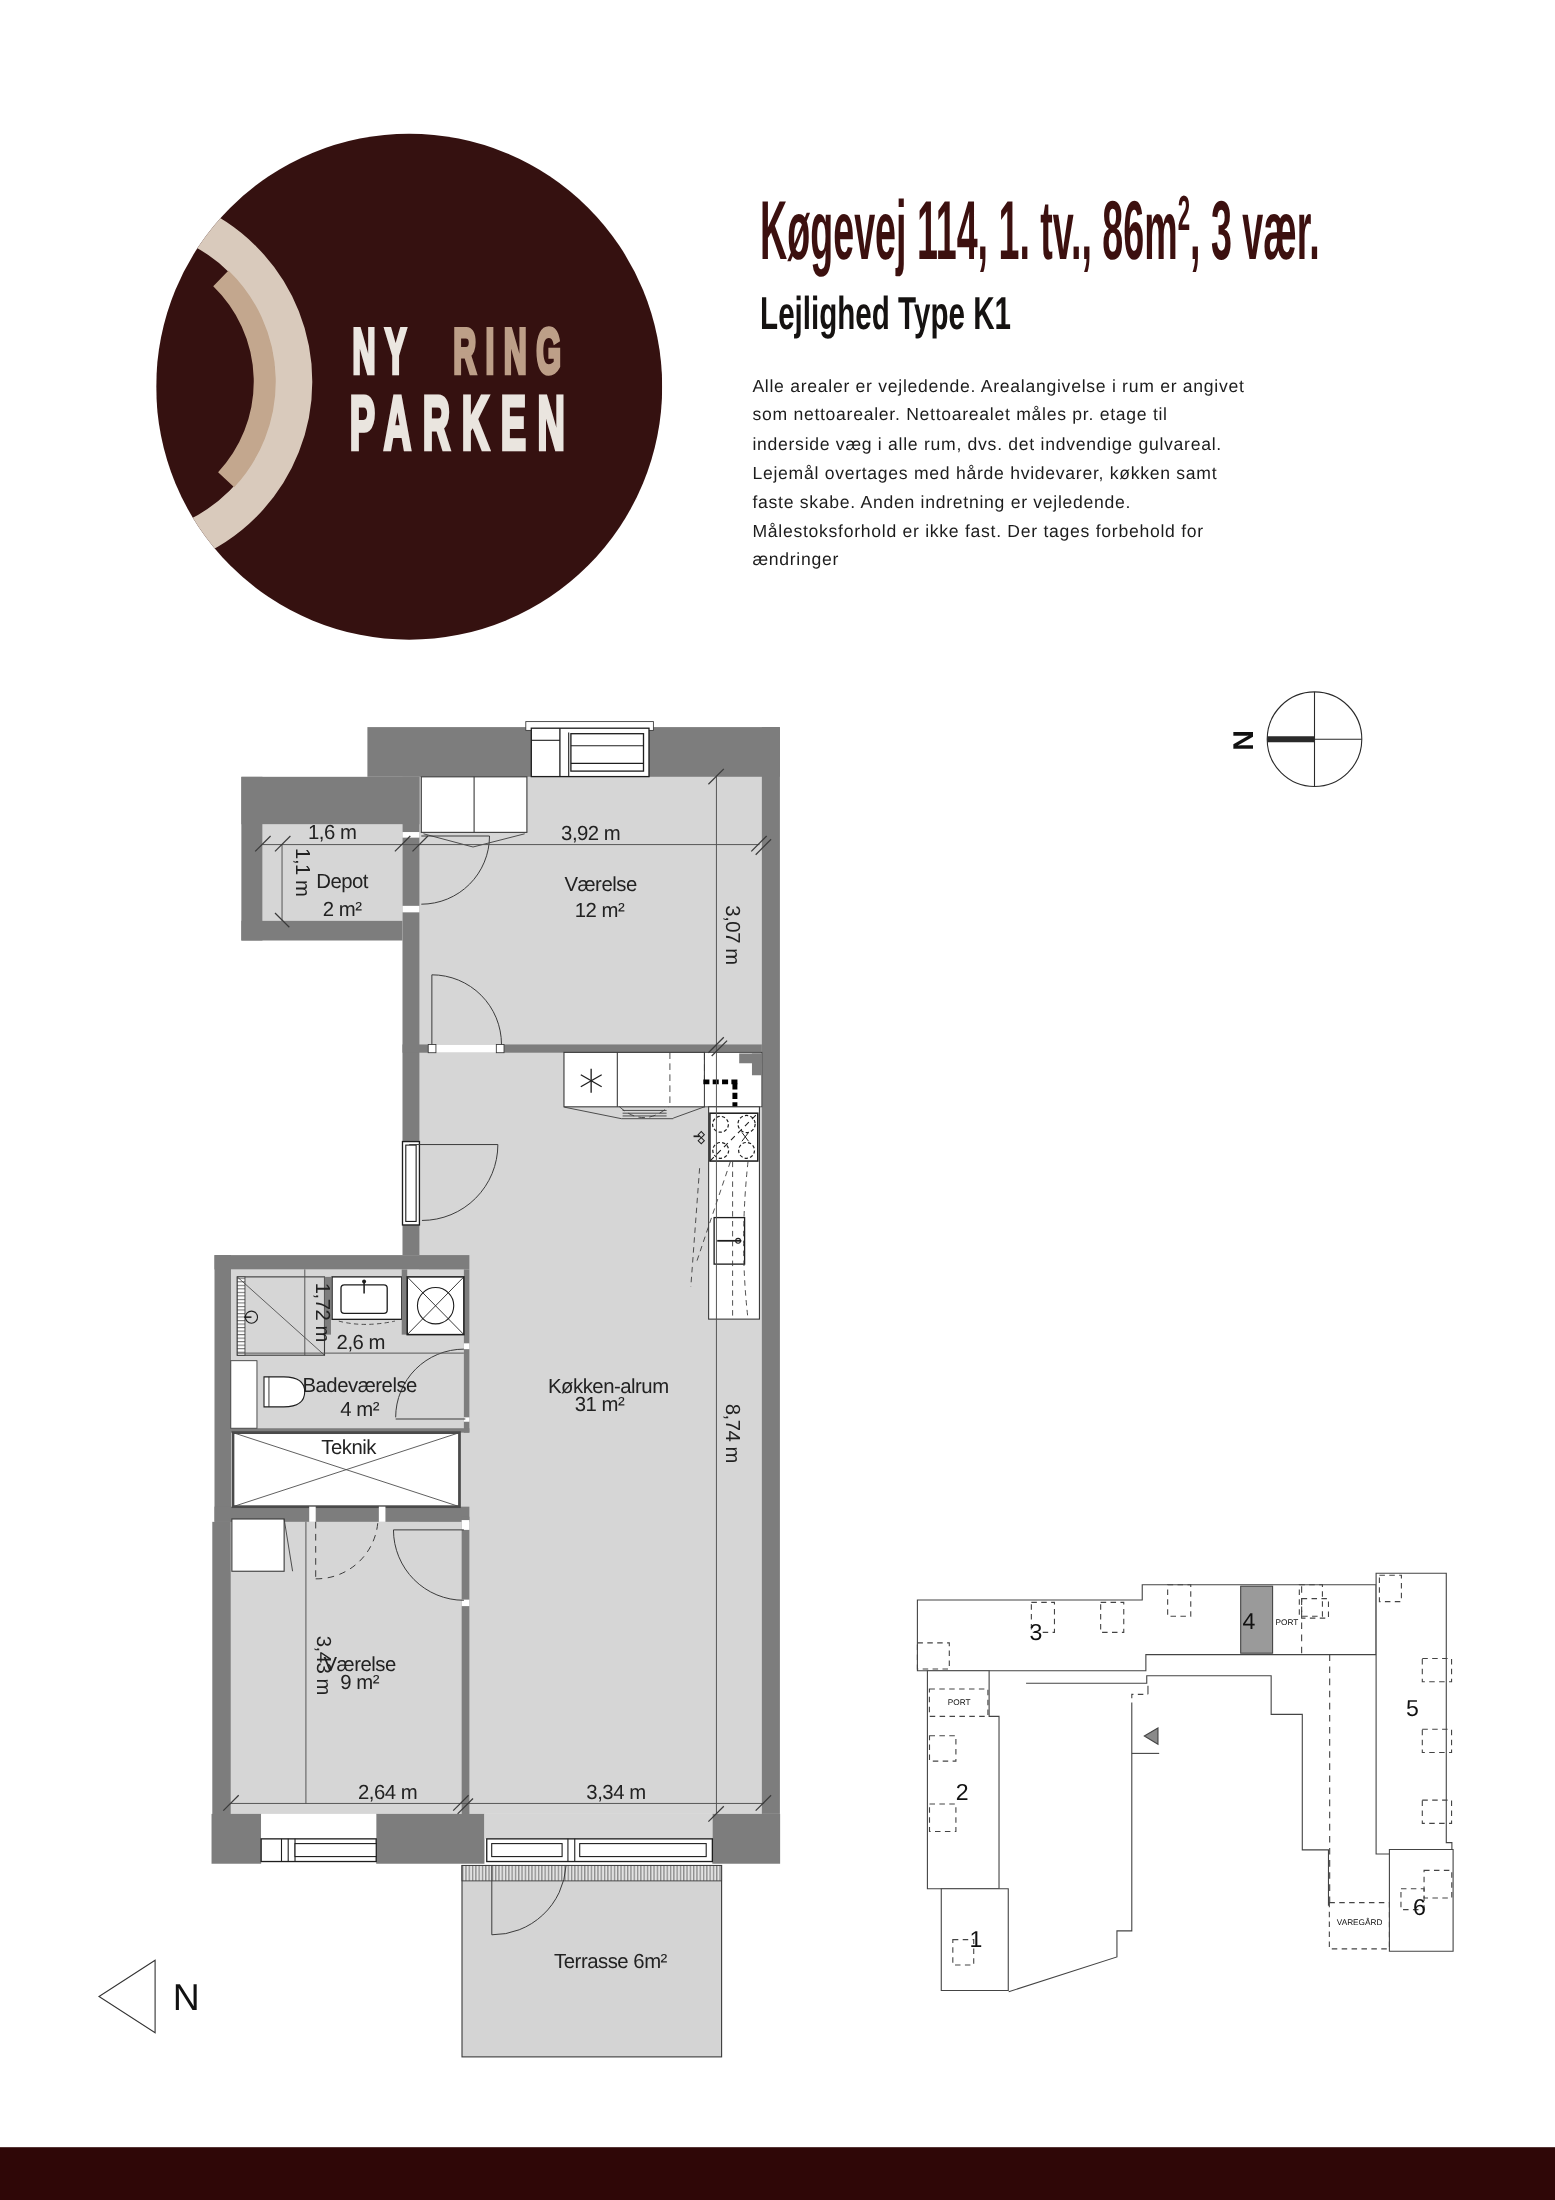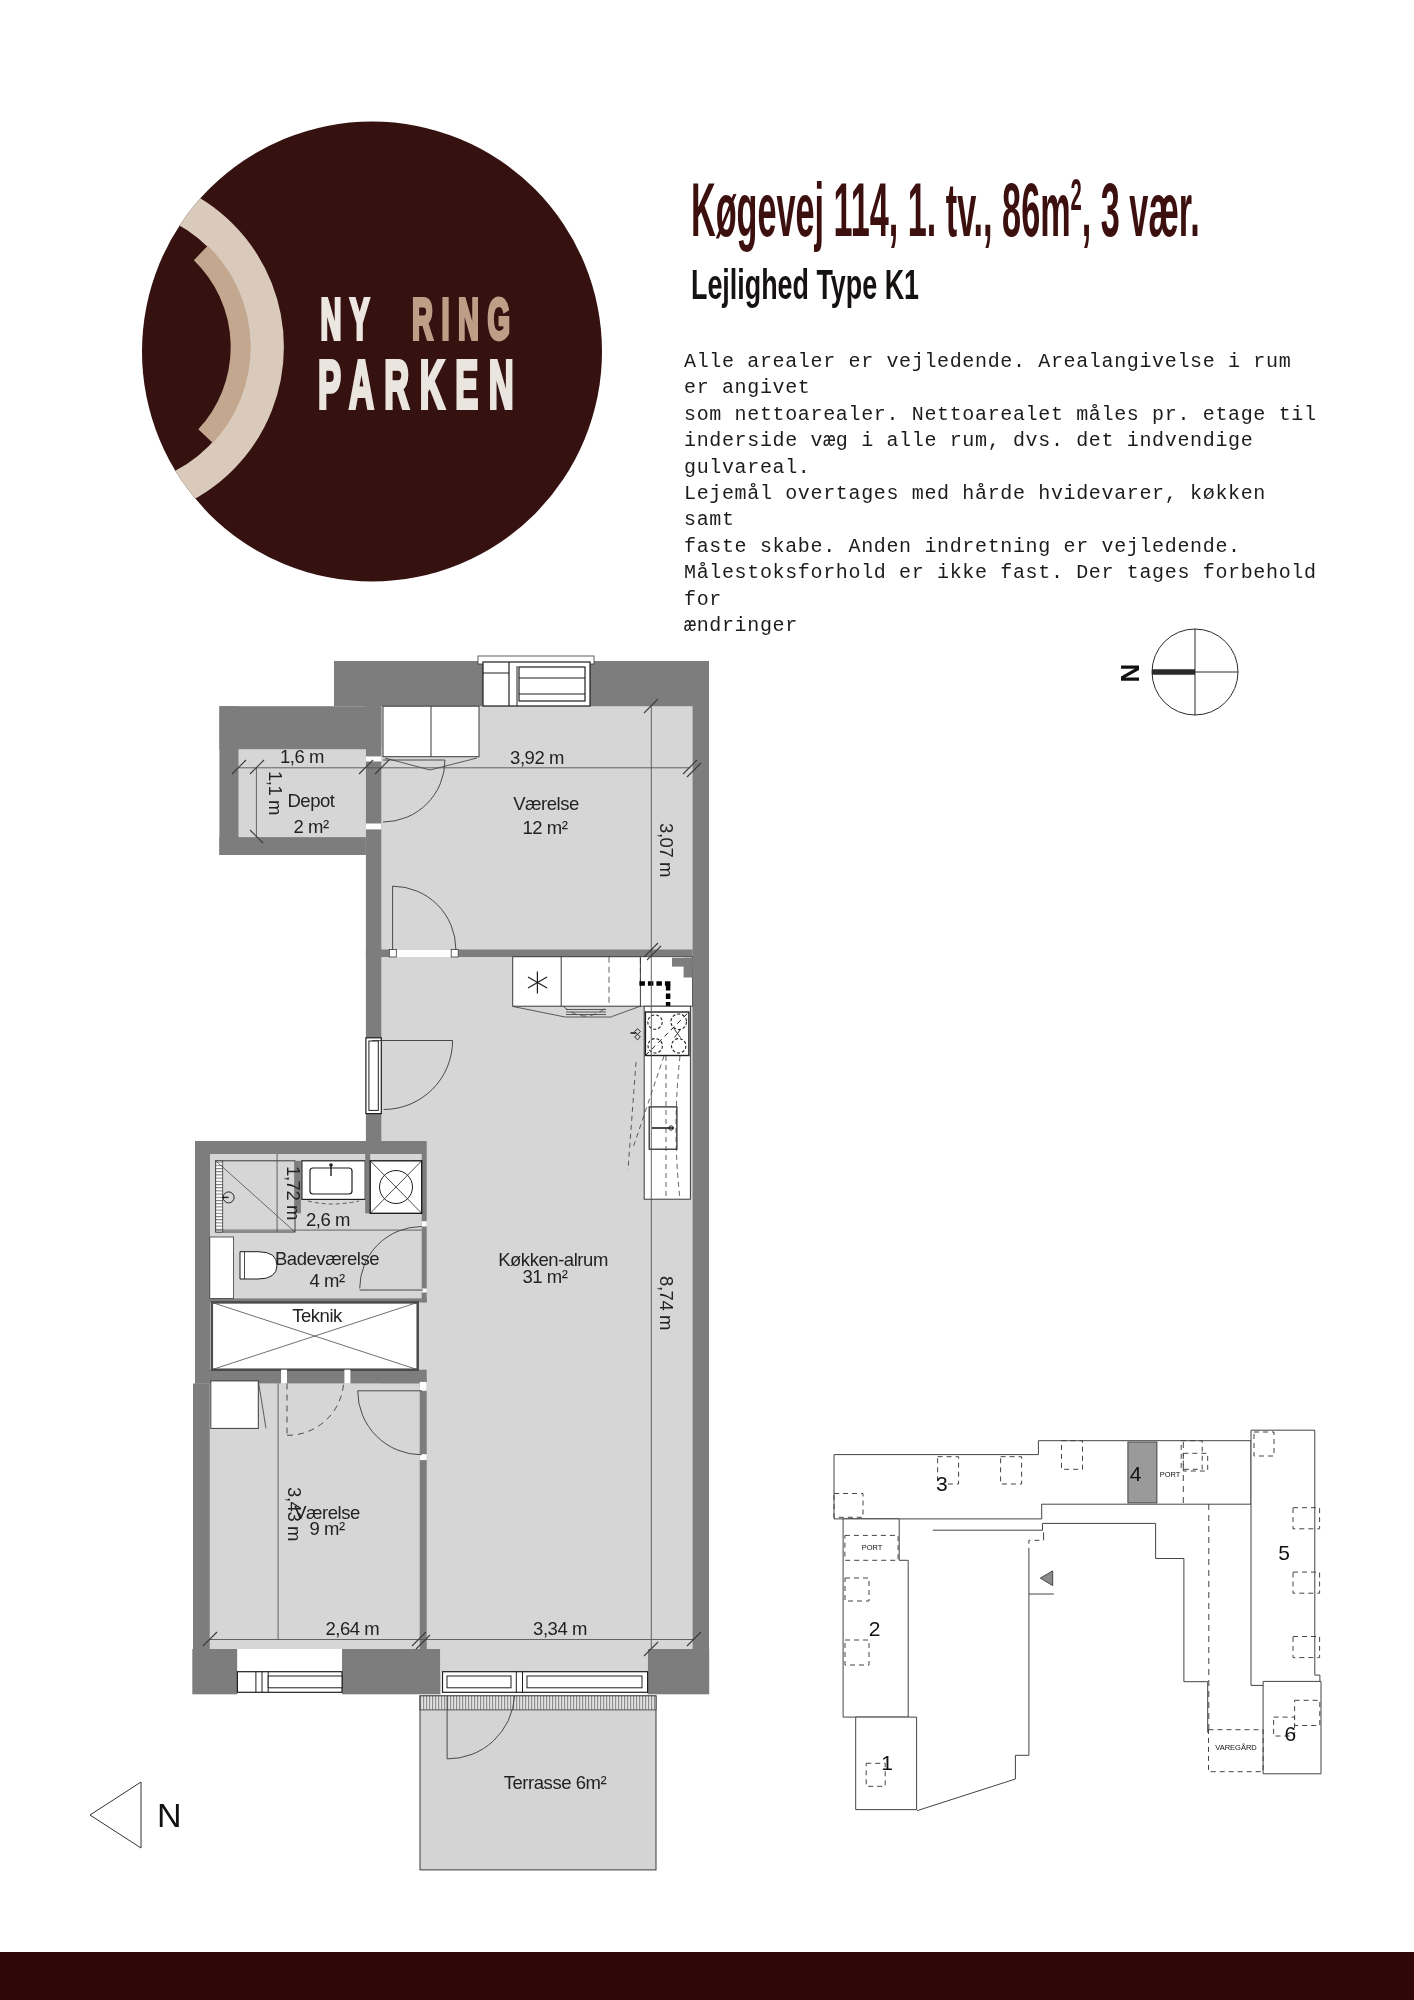--- a/index.html
+++ b/index.html
@@ -7,7 +7,7 @@
   .hdr{position:absolute;left:691px;top:166px;color:#3c100f;font-weight:bold;font-size:76px;white-space:nowrap;transform:scaleX(0.45);transform-origin:0 0;}
   .hdr sup{font-size:45px;}
   .sub{position:absolute;left:691px;top:261px;color:#151211;font-weight:bold;font-size:42px;white-space:nowrap;transform:scaleX(0.64);transform-origin:0 0;}
-  .para{position:absolute;left:684px;top:349px;width:640px;color:#1c1c1c;font-size:20px;line-height:26.4px;letter-spacing:0.65px;font-family:Liberation Mono, monospace;}
+  .para{position:absolute;left:684px;top:339px;width:640px;color:#1c1c1c;font-size:16px;line-height:26.4px;letter-spacing:0.65px;}
   .footer{position:absolute;left:0;top:1952px;width:1414px;height:48px;background:#2f0707;}
 </style>
 </head>

